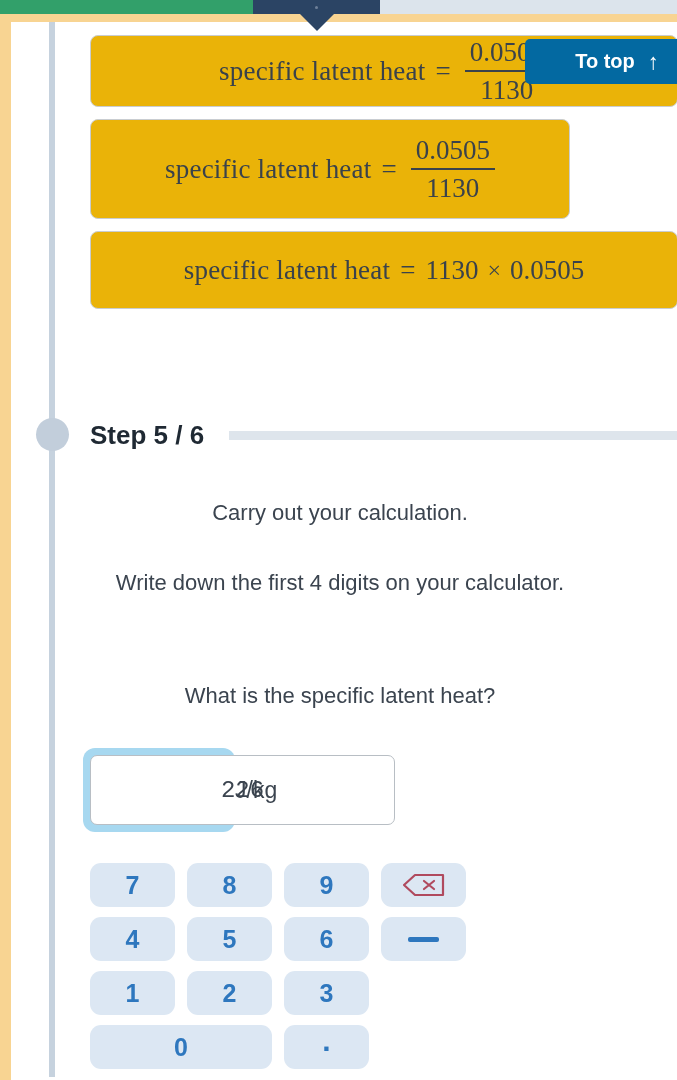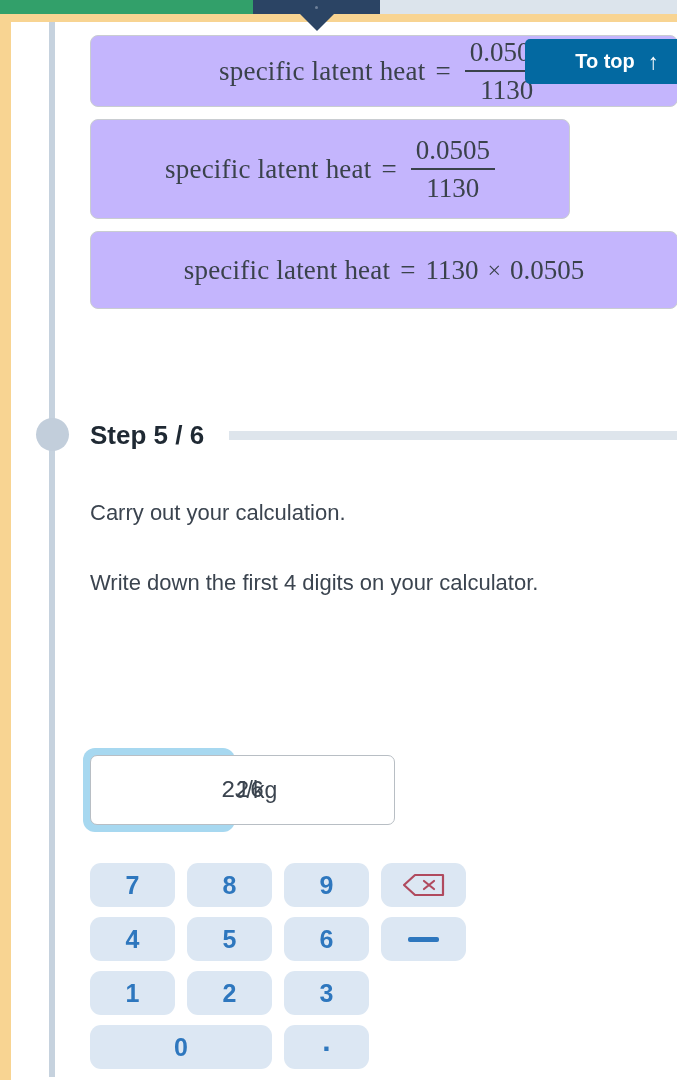--- a/index.html
+++ b/index.html
@@ -104,7 +104,7 @@
     left: 79px;
     border: 1.5px solid #C9CDD1;
     border-radius: 8px;
-    background: #c4b5fd;
+    background: #eab308;
     font-family: "Liberation Serif", serif;
     color: #3A424B;
     display: flex;

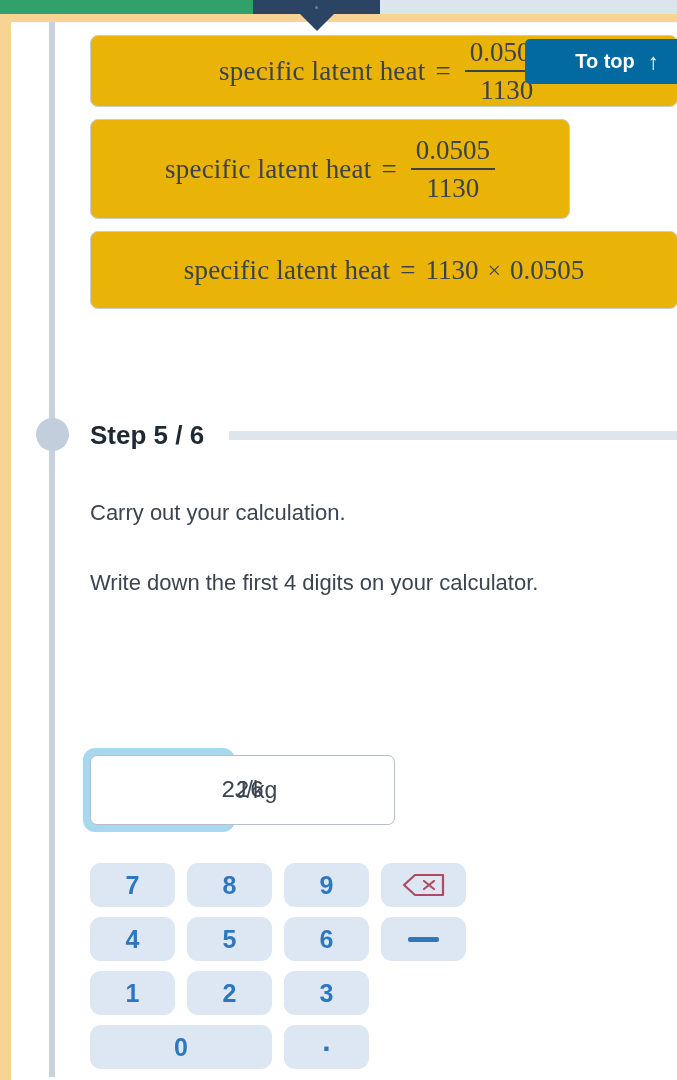--- a/index.html
+++ b/index.html
@@ -193,6 +193,7 @@
     font-size: 22px;
     line-height: 31px;
     color: #3B444F;
+    text-align: center;
   }
   #para-1 { top: 475px; }
   #para-2 { top: 545px; }

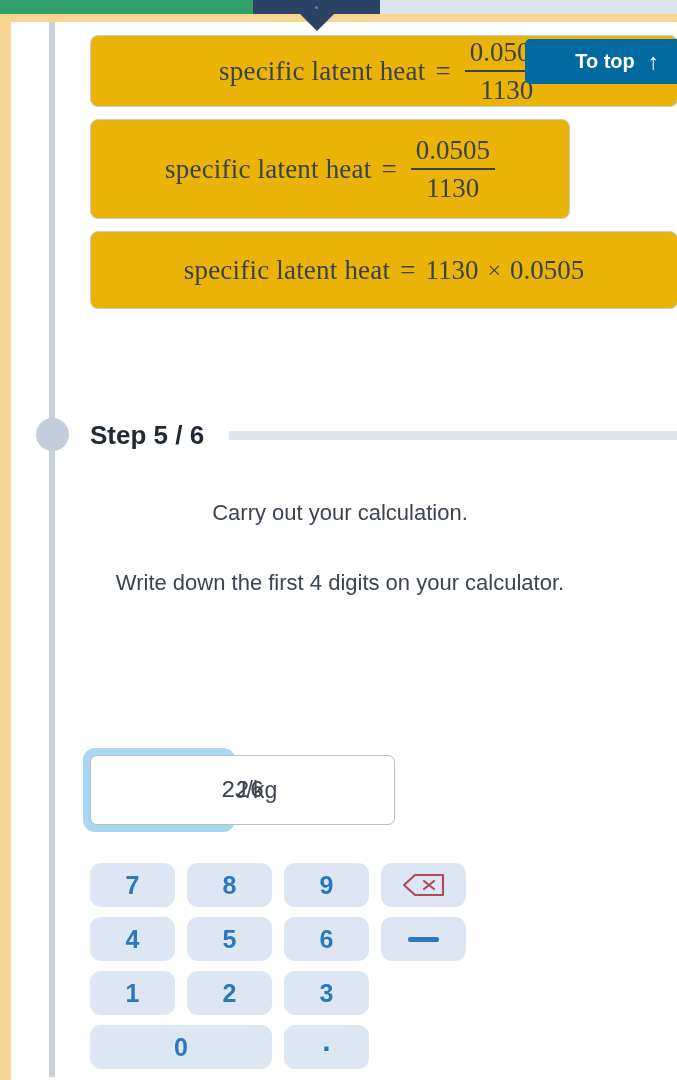--- a/index.html
+++ b/index.html
@@ -328,6 +328,7 @@
 
   <div class="body-para" id="para-1">Carry out your calculation.</div>
   <div class="body-para" id="para-2">Write down the first 4 digits on your calculator.</div>
+  <div class="body-para" id="para-3">What is the specific latent heat?</div>
 
   <div id="answer-row">
     <div id="answer-input-wrap">

